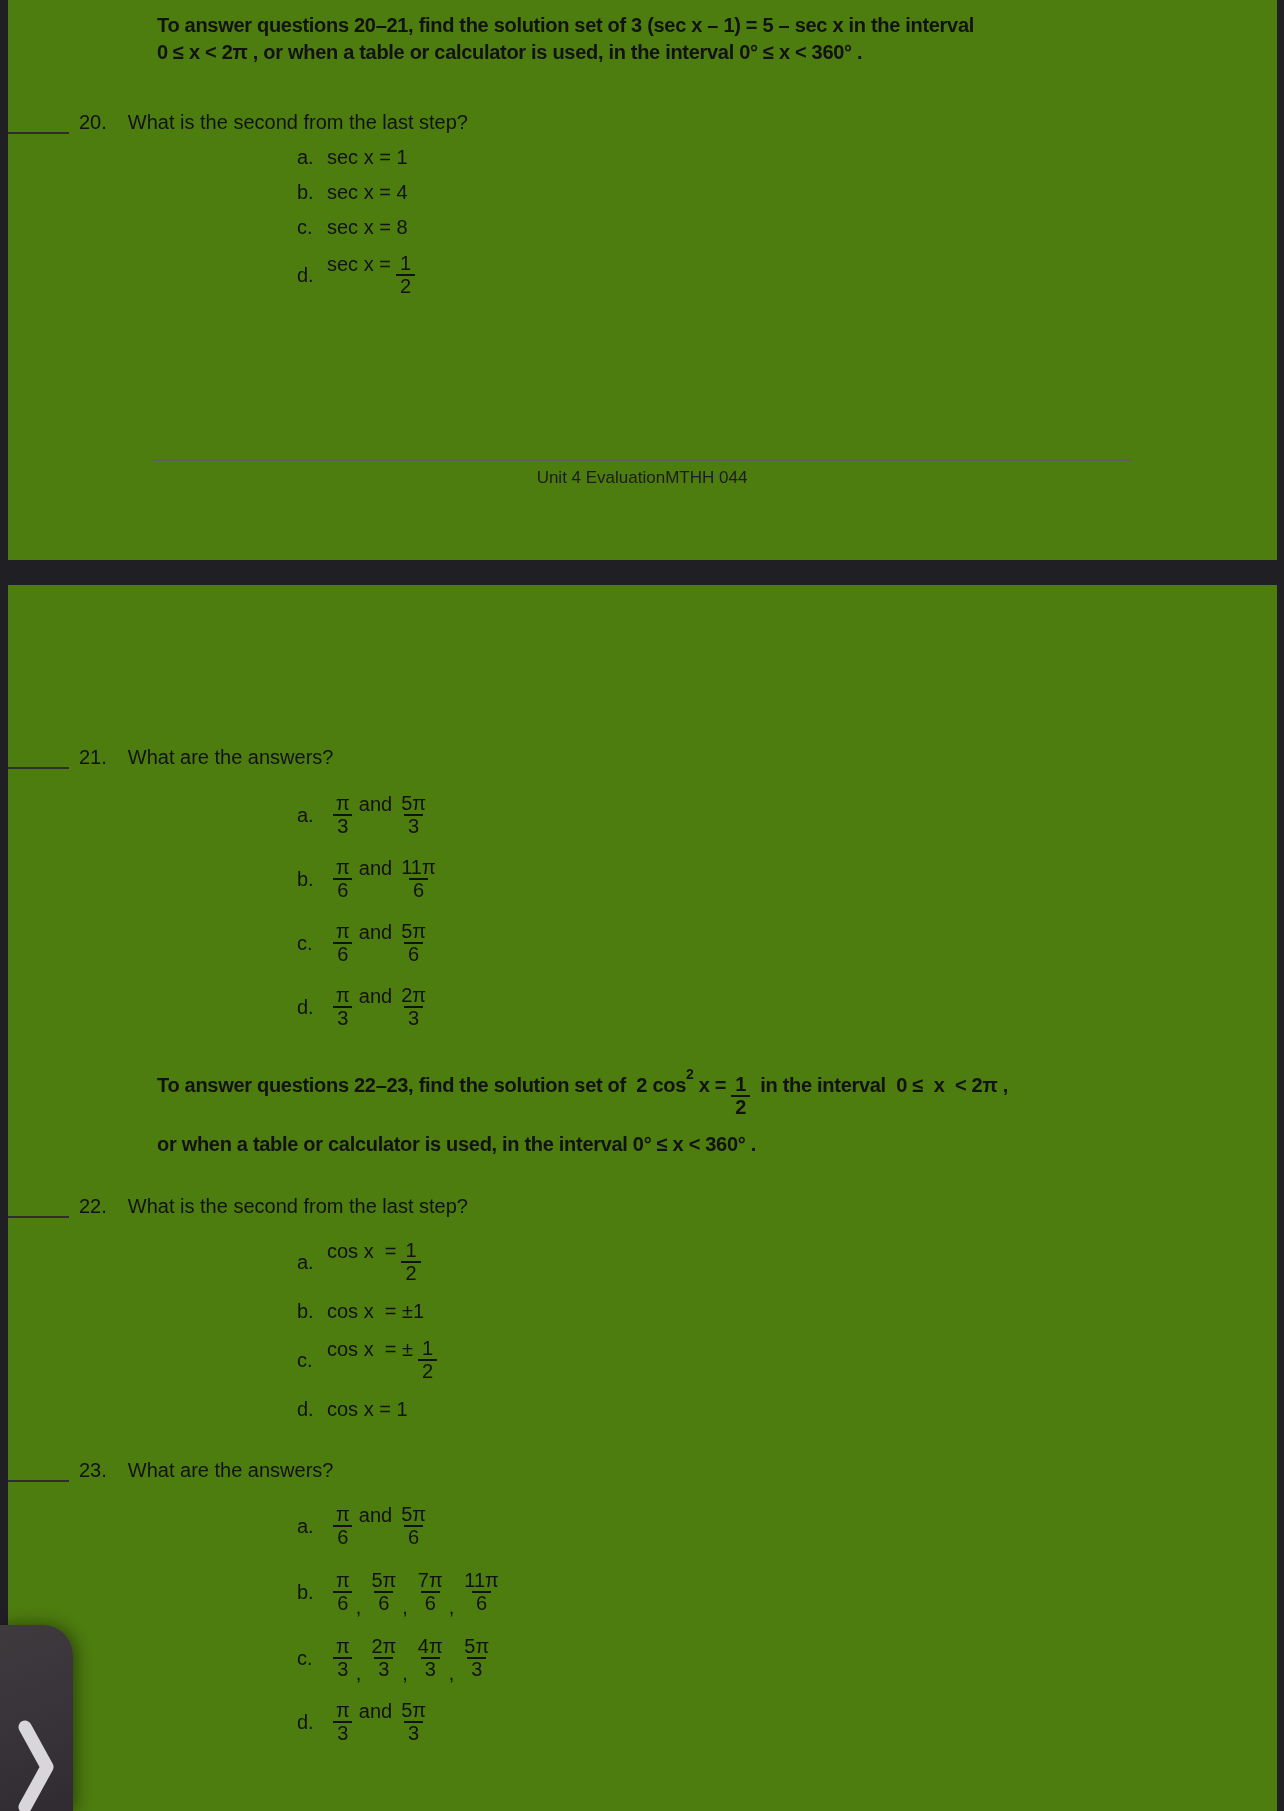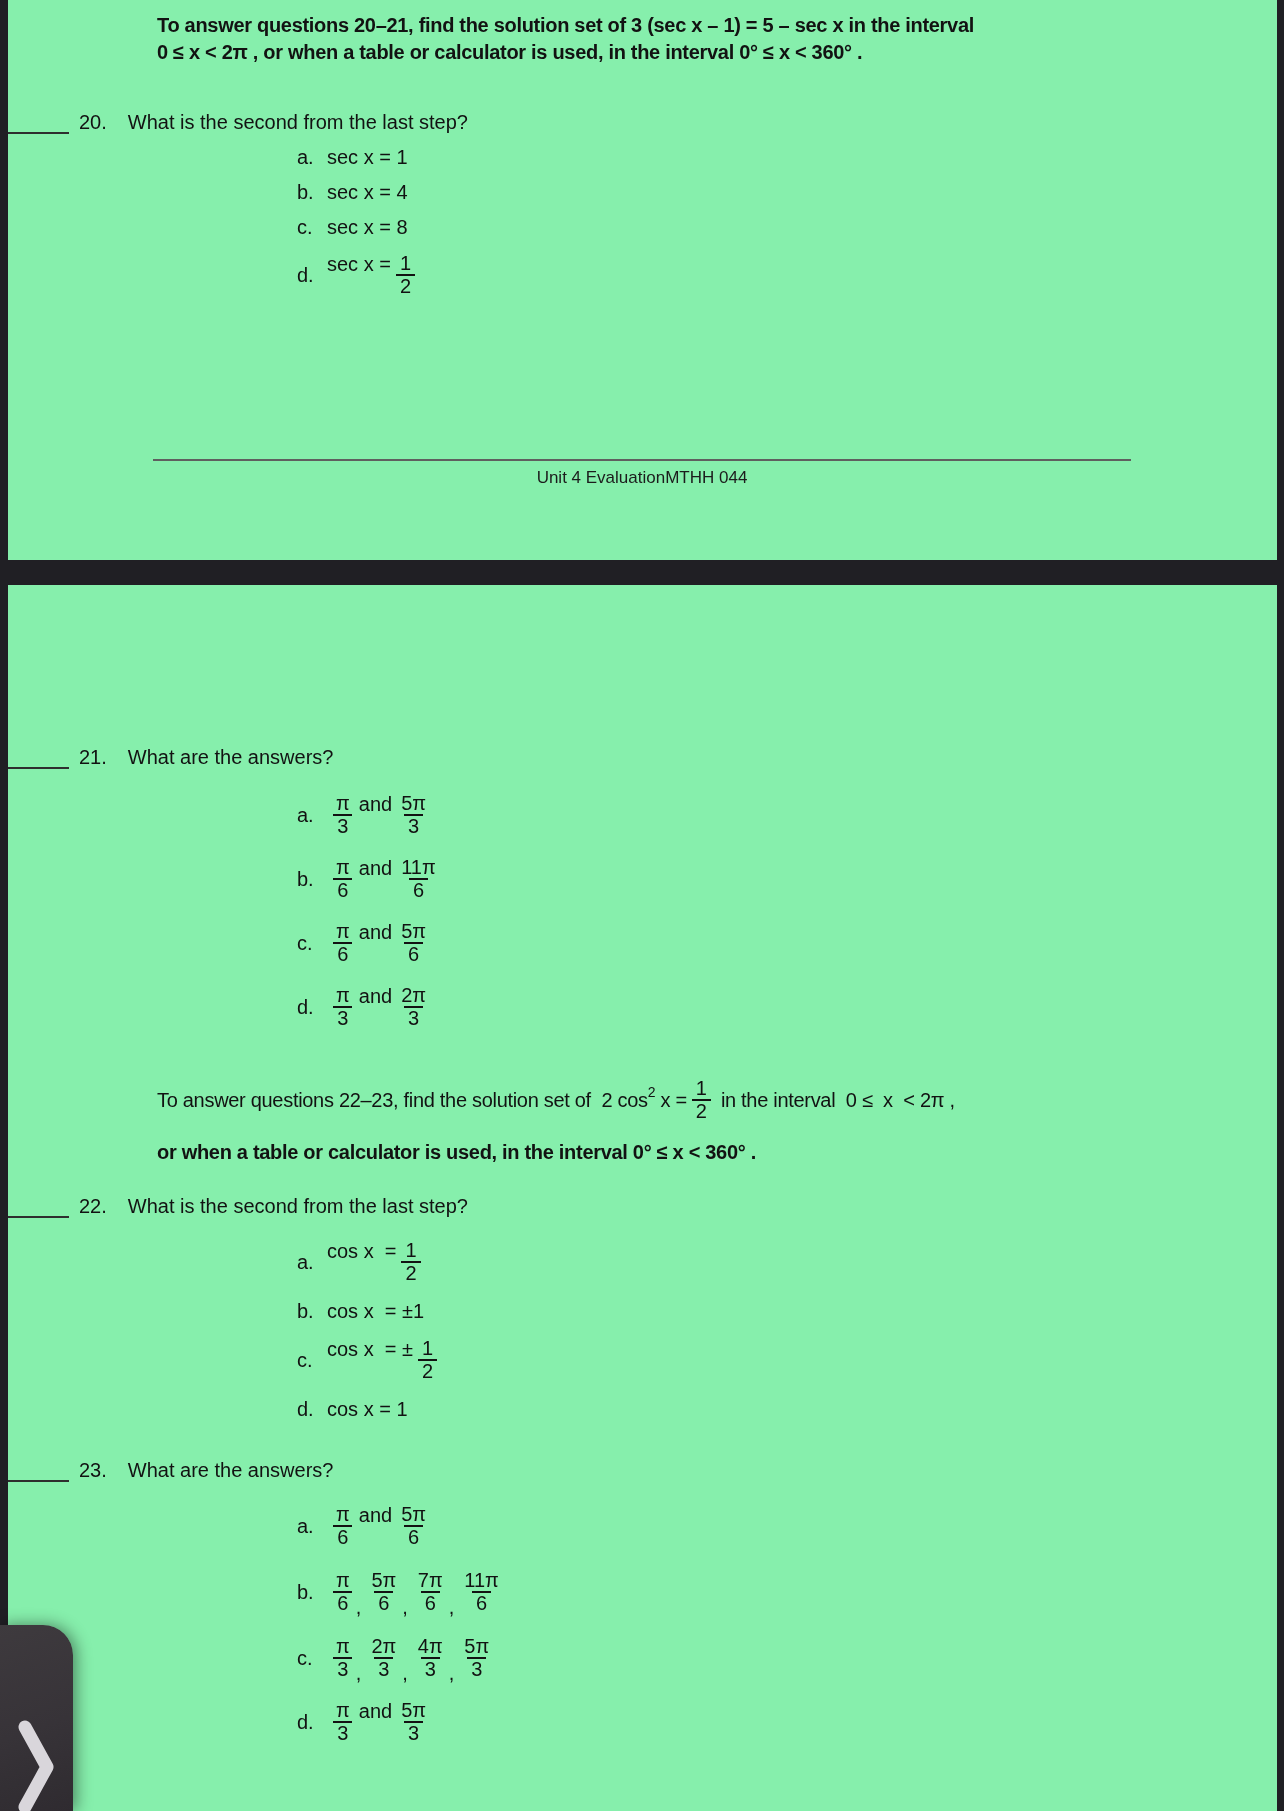--- a/index.html
+++ b/index.html
@@ -8,7 +8,7 @@
     background:#201f24;
     font-family:"Liberation Sans",sans-serif;color:#121212;
   }
-  .page{position:absolute;left:8px;width:1269px;background:#86efac}
+  .page{position:absolute;left:8px;width:1269px;background:#4d7c0f}
   #page1{top:0;height:560px}
   #page2{top:585px;height:1512px}
   .abs{position:absolute}

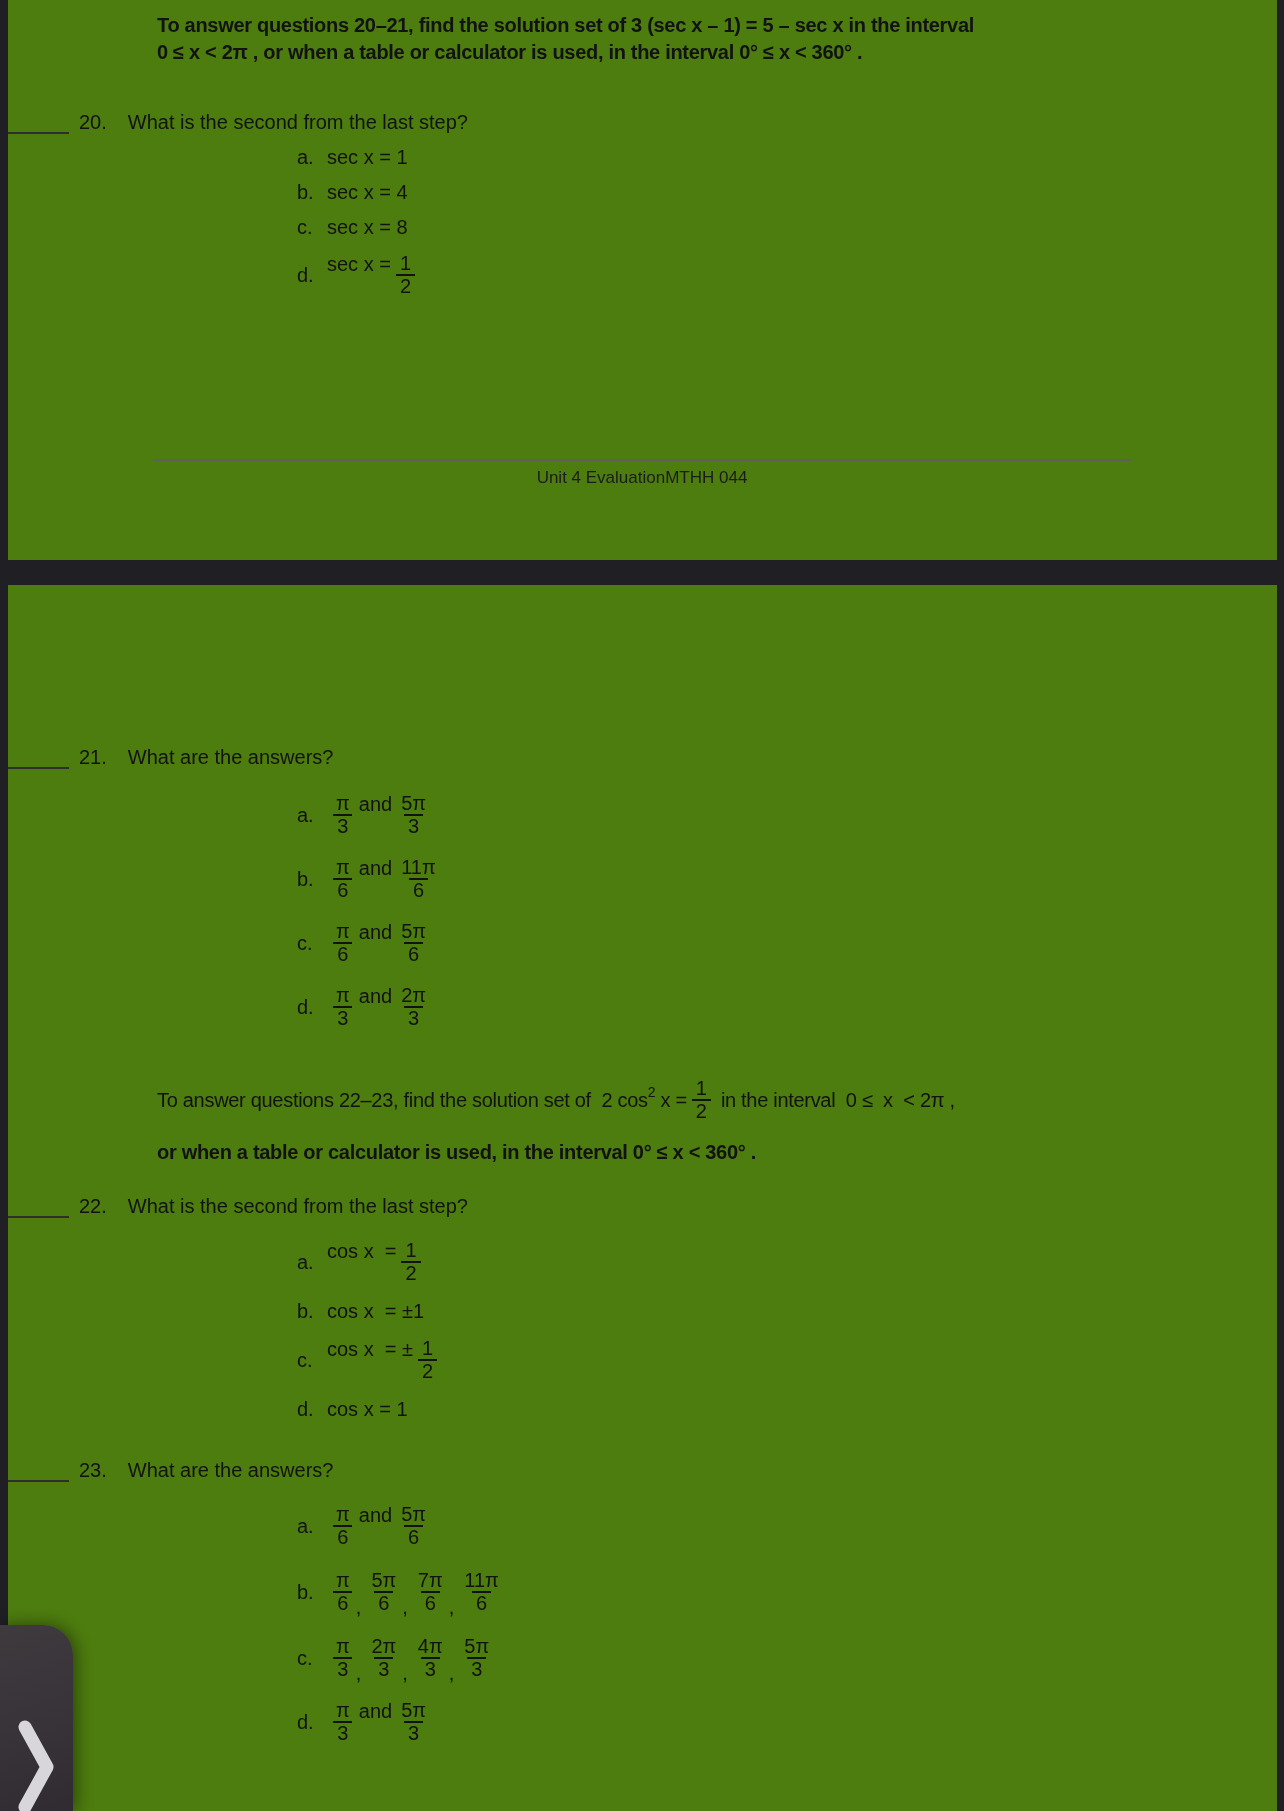--- a/index.html
+++ b/index.html
@@ -14,7 +14,7 @@
   .abs{position:absolute}
 
   .intro{font-weight:700;font-size:20px;letter-spacing:-0.3px;line-height:27px;white-space:nowrap}
-  .introline1{height:52px;display:flex;align-items:center;font-weight:400;font-size:20px;letter-spacing:-0.3px;white-space:pre}
+  .introline1{height:52px;display:flex;align-items:flex-start;font-weight:700;font-size:20px;letter-spacing:-0.3px;white-space:pre}
 
   .qline{position:absolute;display:flex;align-items:flex-end;font-size:20px;line-height:24px;white-space:nowrap}
   .blank{width:61px;height:24px;border-bottom:2px solid #2e2e2e;margin-right:10px}

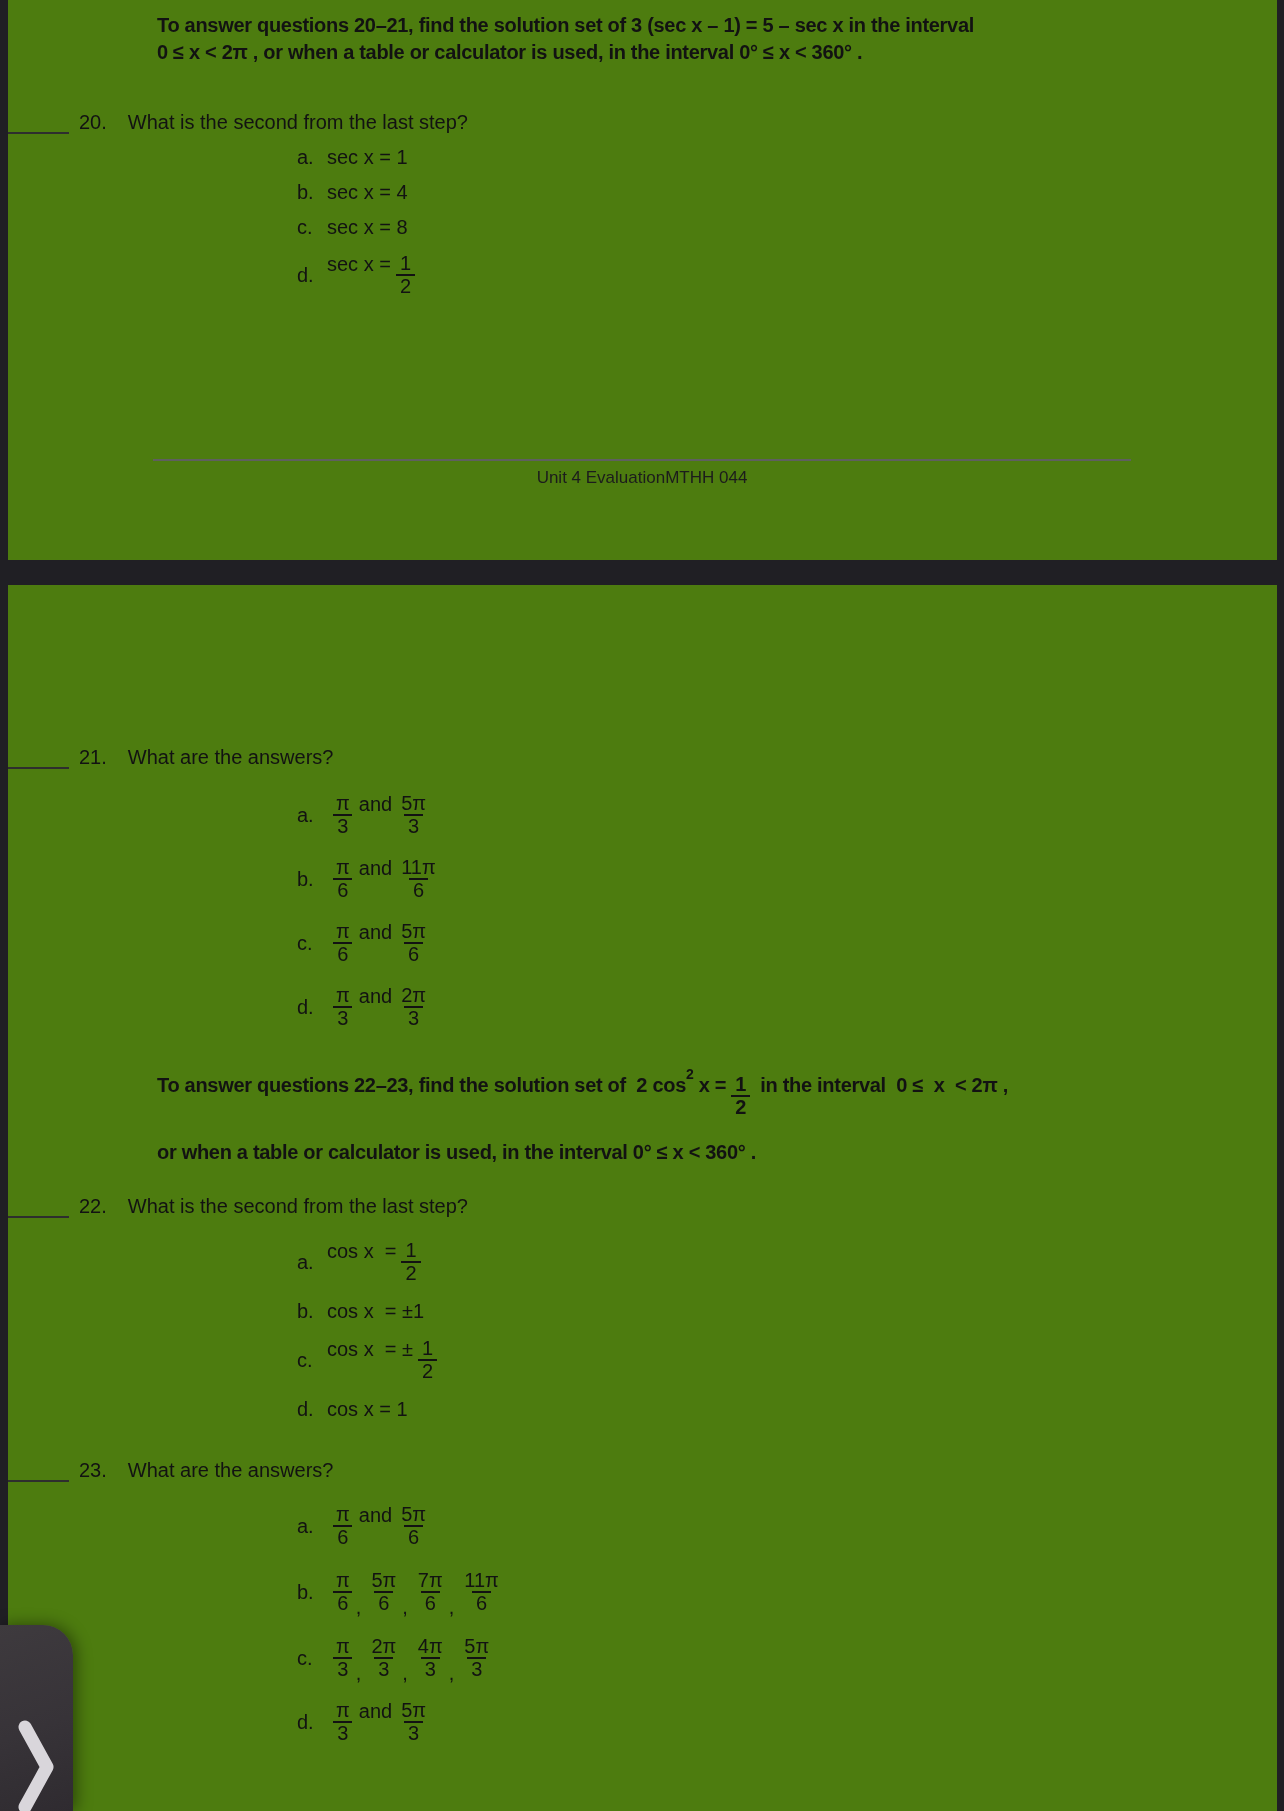--- a/index.html
+++ b/index.html
@@ -119,7 +119,7 @@
 
   <div class="abs" style="left:149px;top:489px">
     <div class="introline1"><span class="txt">To answer questions 22–23, find the solution set of  2 cos</span><span class="sup">2</span><span class="txt"> x =</span><span class="frac"><span class="num">1</span><span class="den">2</span></span><span class="txt"> in the interval  0 ≤  x  &lt; 2π ,</span></div>
-    <div class="intro" style="margin-top:13px">or when a table or calculator is used, in the interval  0° ≤  x  &lt; 360° .</div>
+    <div class="intro" style="margin-top:5px">or when a table or calculator is used, in the interval  0° ≤  x  &lt; 360° .</div>
   </div>
 
   <div class="qline" style="top:607px">

